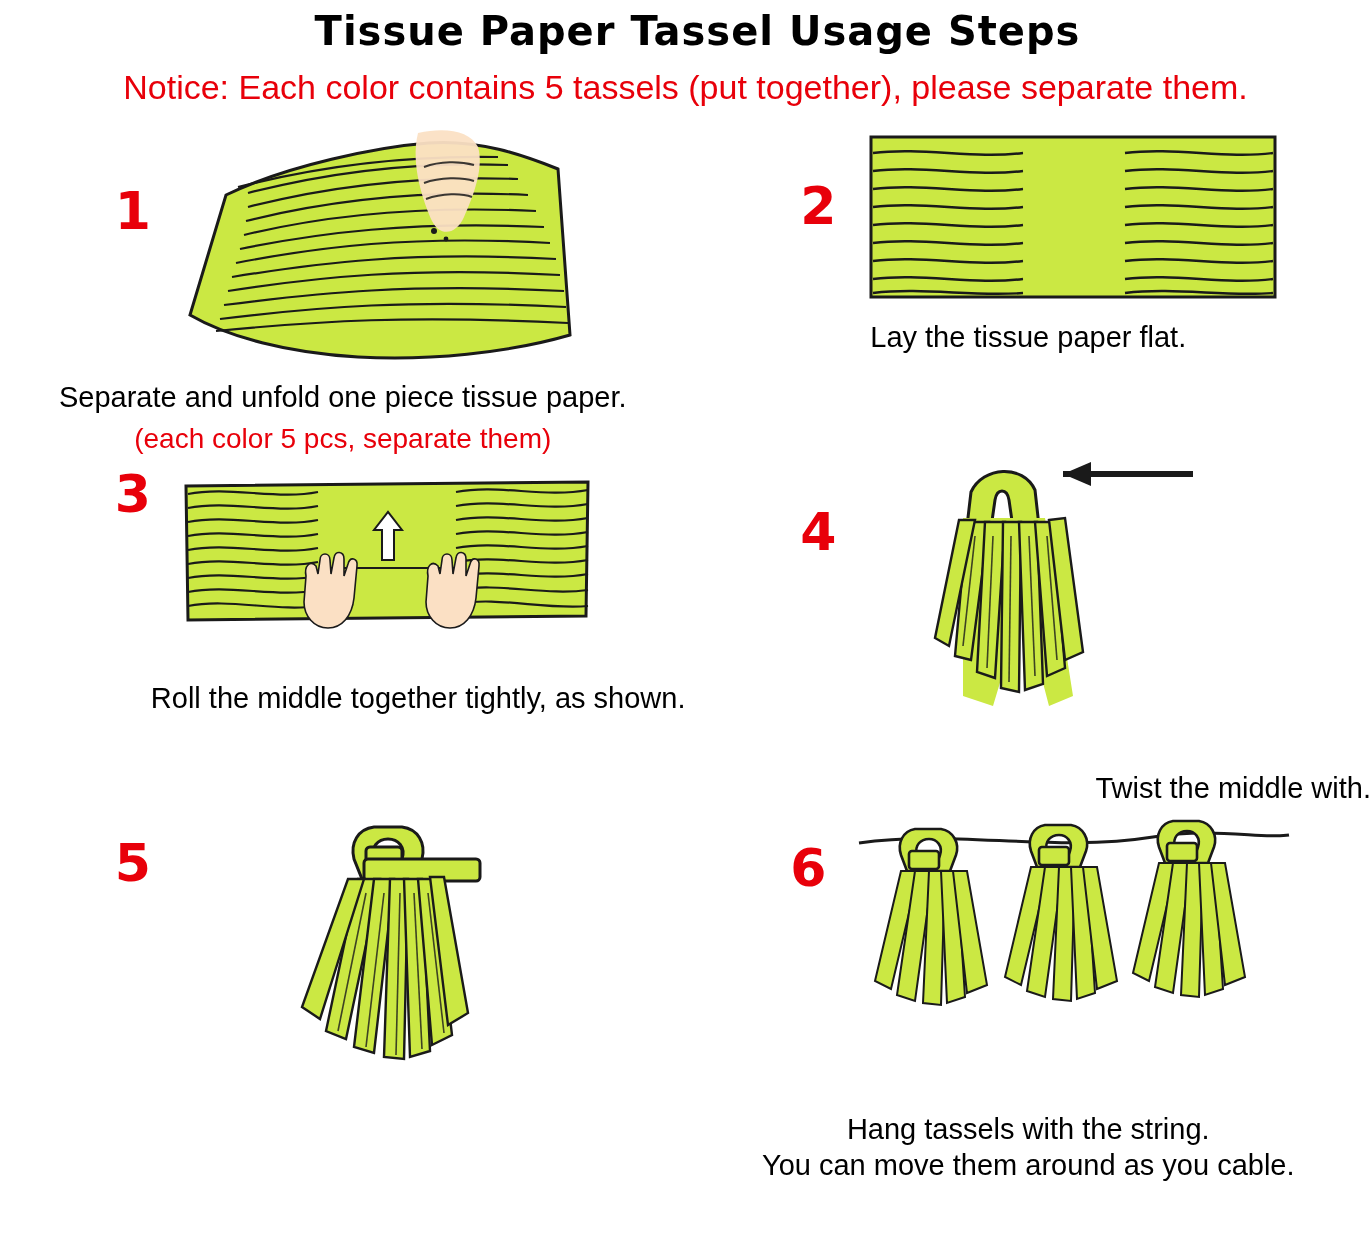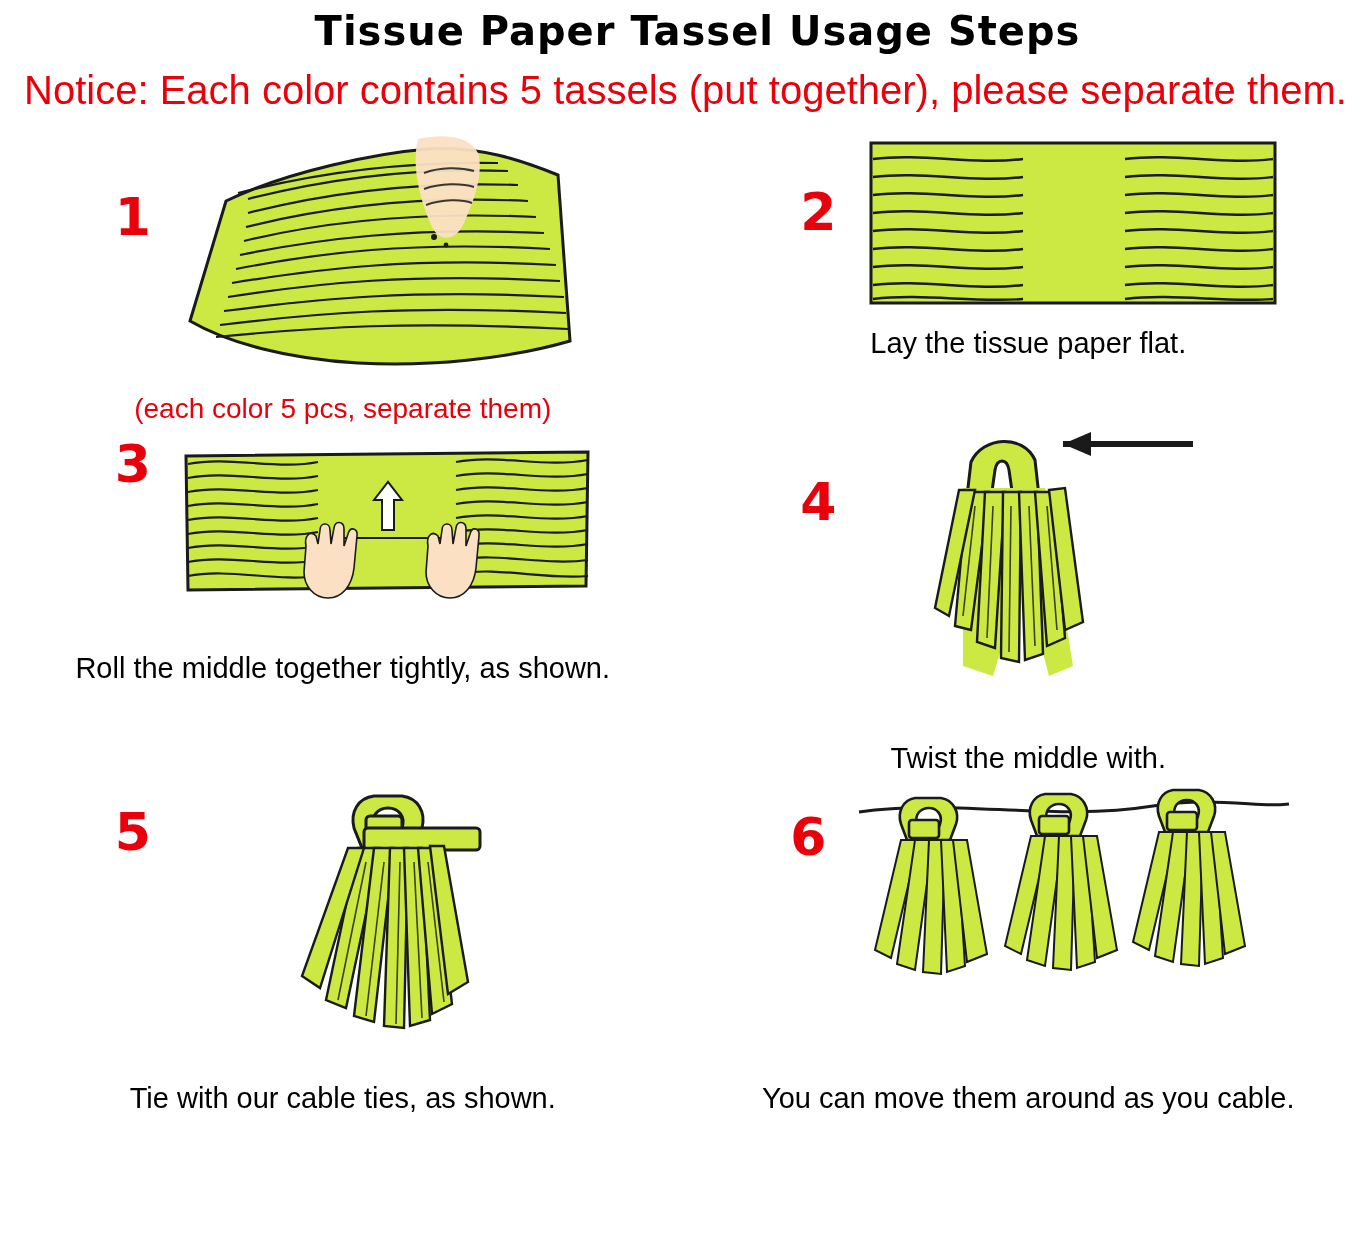--- a/index.html
+++ b/index.html
@@ -32,7 +32,7 @@
   .notice {
     text-align: center;
     color: #e8000a;
-    font-size: 40px;
+    font-size: 34px;
     margin-top: 14px;
     white-space: nowrap;
   }

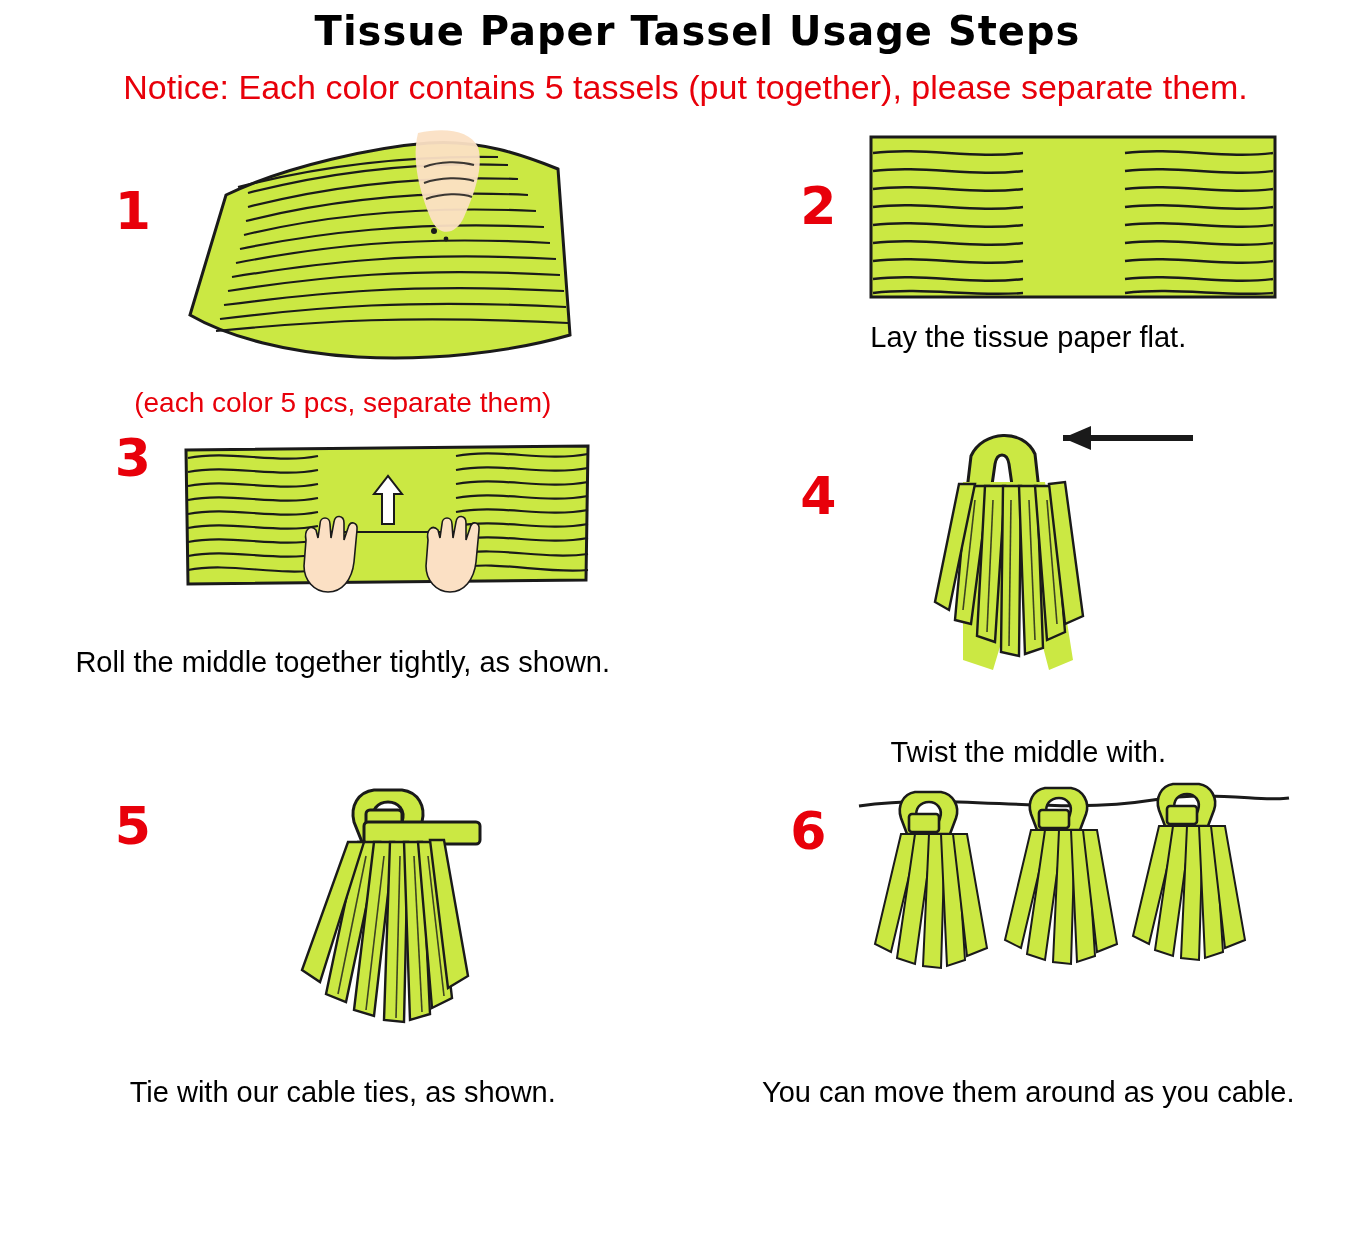--- a/index.html
+++ b/index.html
@@ -134,6 +134,7 @@
         </div>
       </div>
       <div class="cap-wrap">
+        <div class="caption">Separate and unfold one piece tissue paper.</div>
         <div class="caption sub">(each color 5 pcs, separate them)</div>
       </div>
     </div>

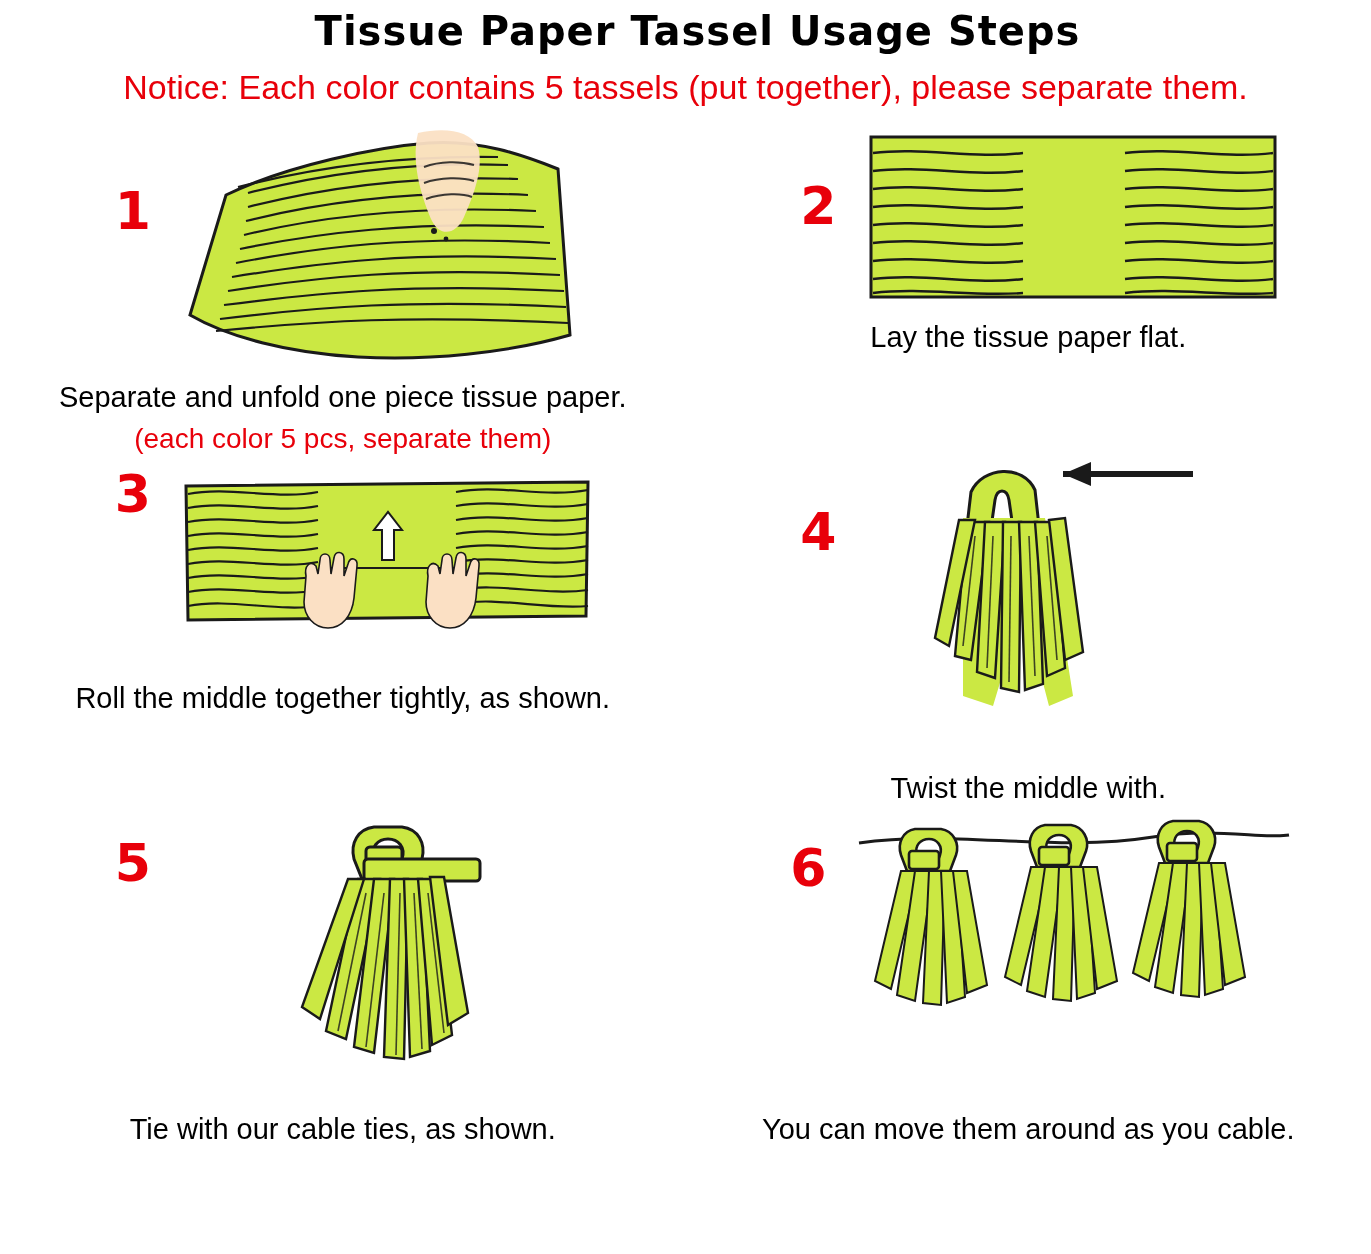--- a/index.html
+++ b/index.html
@@ -88,7 +88,7 @@
   #cell4 .step-num { margin-top: 50px; }
   #cell5 .step-num { margin-top: 30px; }
   #cell6 .step-num { margin-top: 35px; }
-  .row3 .caption { margin-top: 10px; }
+  .row3 .caption { margin-top: 10px; text-align: right; }
 </style>
 </head>
 <body>

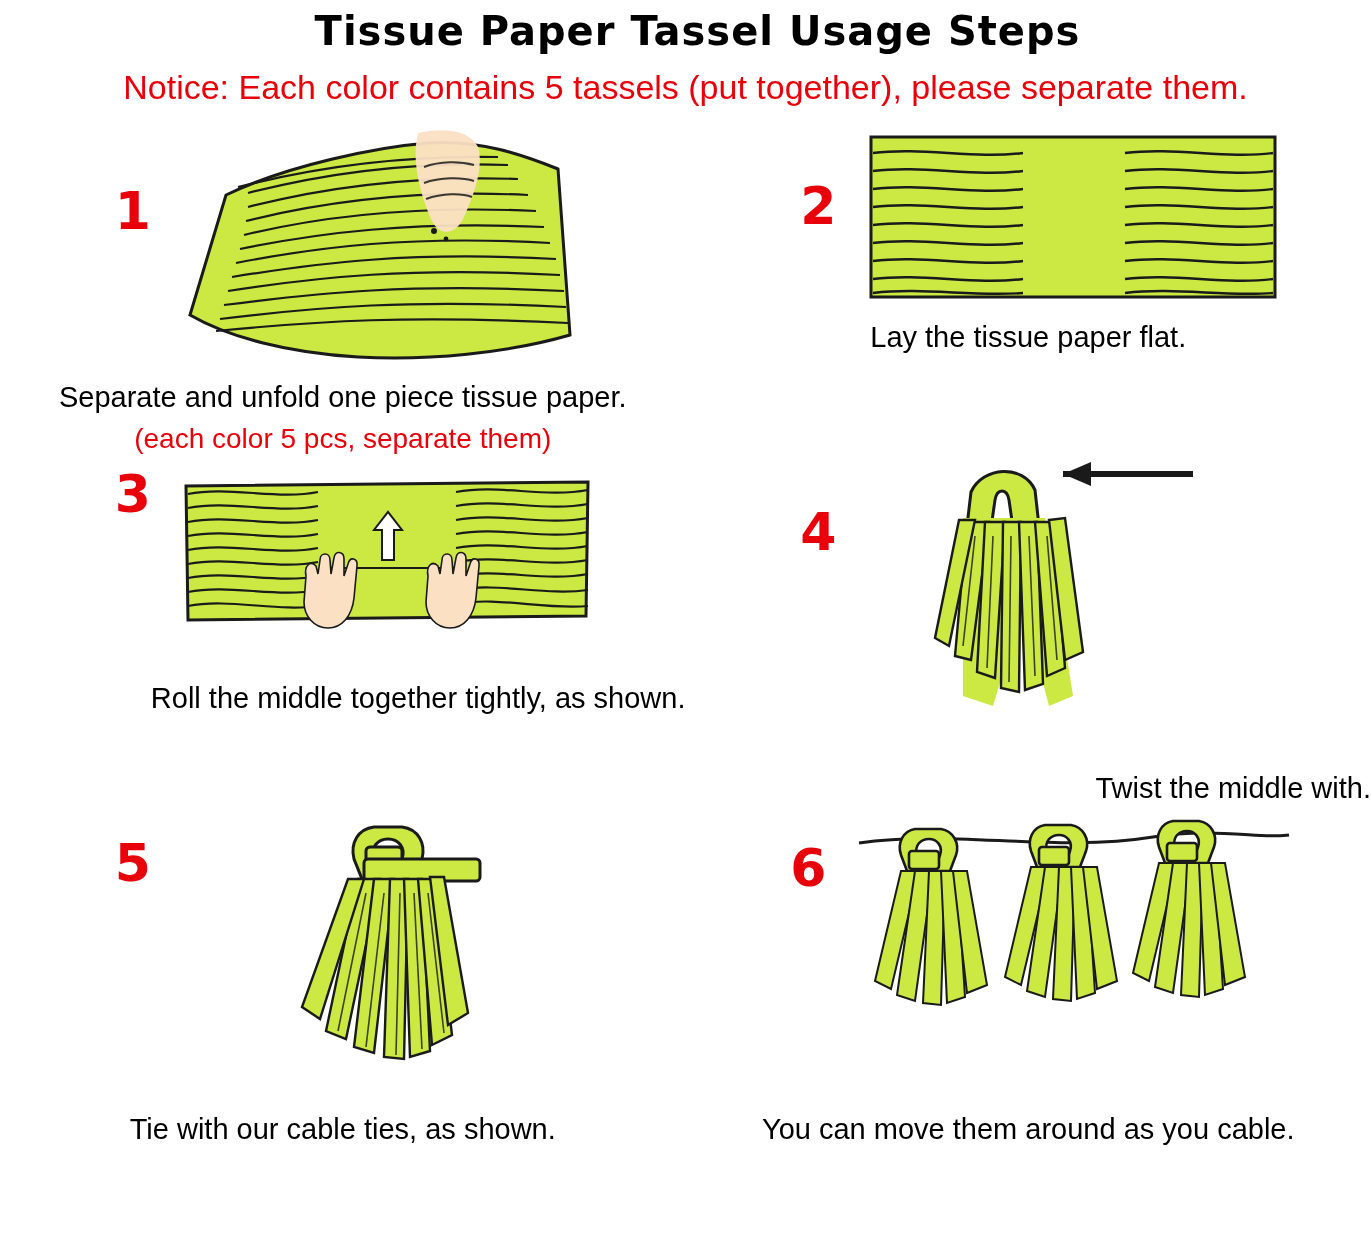--- a/index.html
+++ b/index.html
@@ -278,9 +278,6 @@
           </svg>
         </div>
       </div>
-      <div class="cap-wrap">
-        <div class="caption">Tie with our cable ties, as shown.</div>
-      </div>
     </div>
 
     <div class="cell" id="cell6">

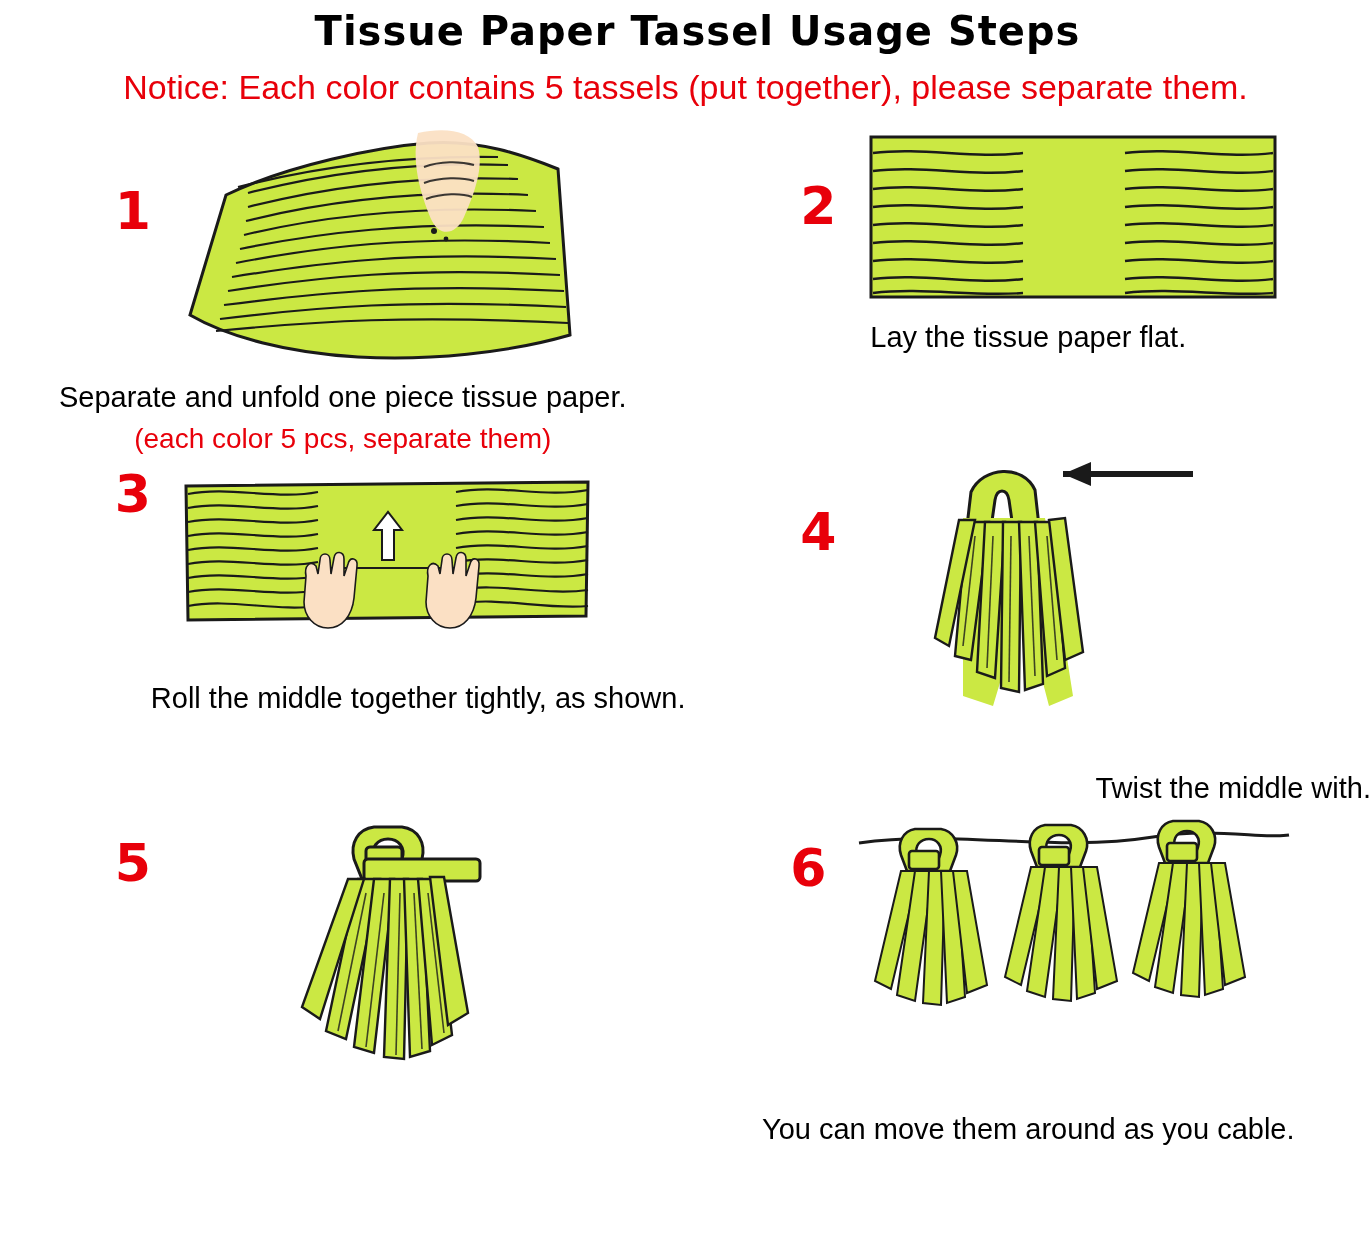--- a/index.html
+++ b/index.html
@@ -326,6 +326,7 @@
         </div>
       </div>
       <div class="cap-wrap">
+        <div class="caption">Hang tassels with the string.</div>
         <div class="caption">You can move them around as you cable.</div>
       </div>
     </div>

